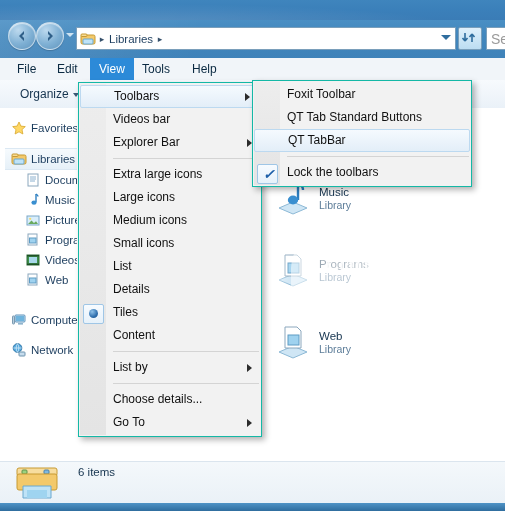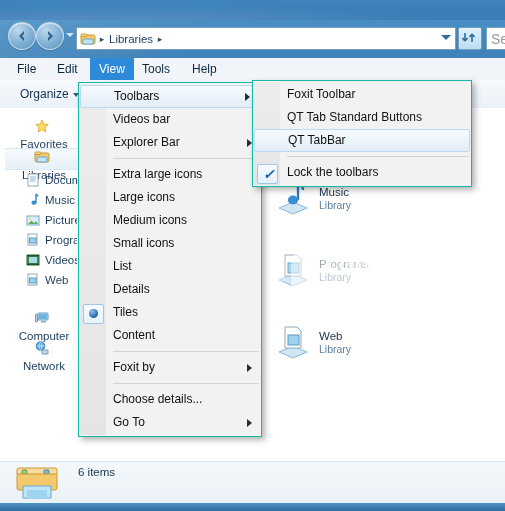--- a/index.html
+++ b/index.html
@@ -129,7 +129,7 @@
     cursor: default;
   }
   .sbitem .ico { width: 16px; height: 16px; margin-right: 4px; flex: 0 0 16px; position: relative; }
-  .sbitem.root { padding-left: 6px; font-weight: normal; flex-direction: column; }
+  .sbitem.root { padding-left: 6px; font-weight: normal; }
   .sbitem.child { padding-left: 20px; }
   .sbitem.sel {
     background: linear-gradient(180deg,#f6fafd 0%, #e6f0f8 100%);

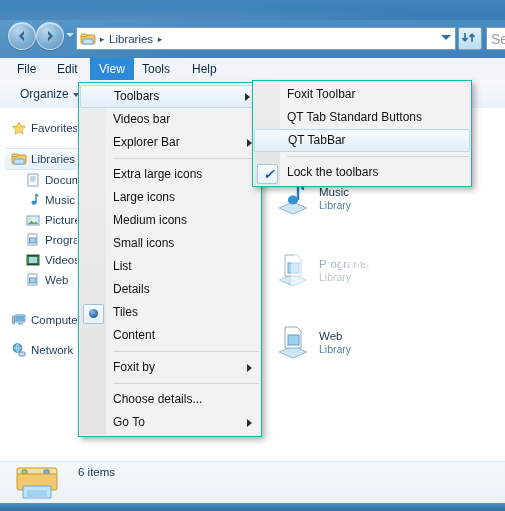--- a/index.html
+++ b/index.html
@@ -586,7 +586,7 @@
     <div class="sep"></div>
 
     <div class="row">
-      <span>Foxit by</span>
+      <span>List by</span>
       <i class="arrow"></i>
     </div>
 

